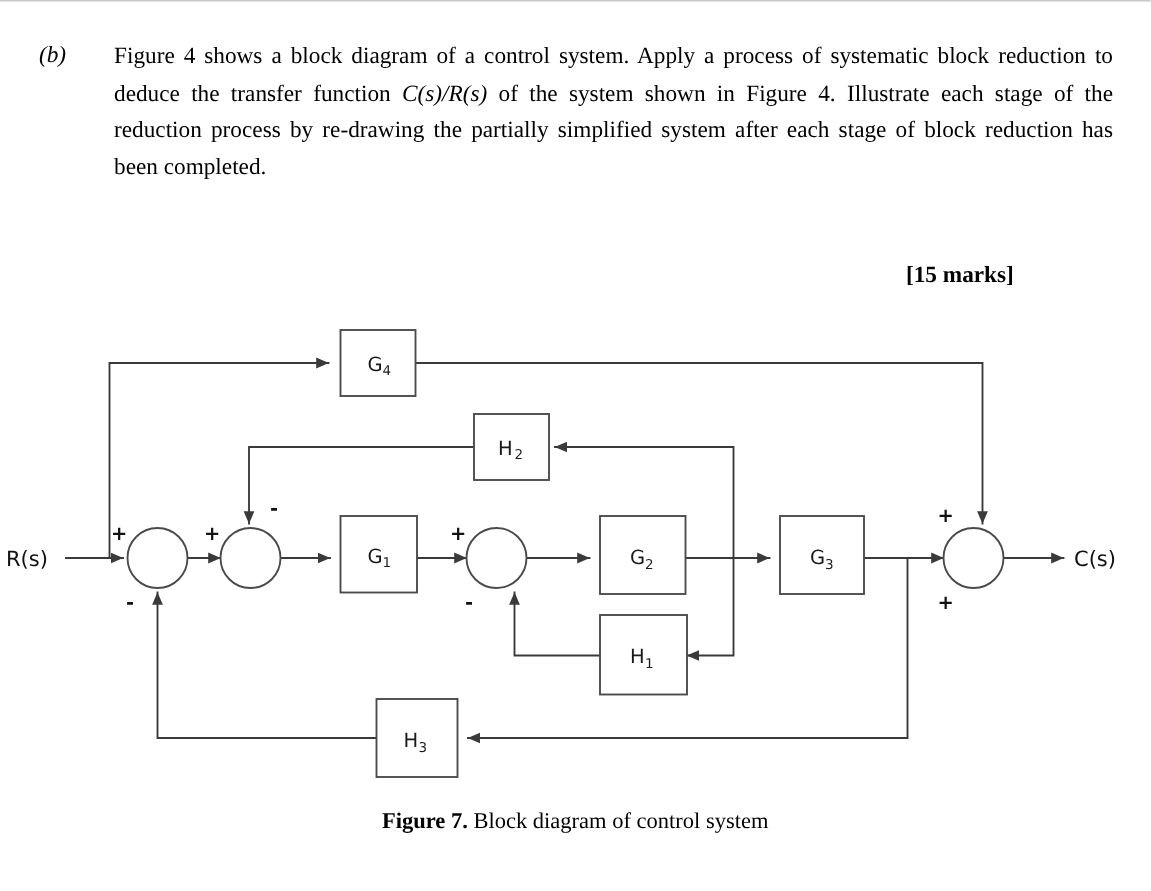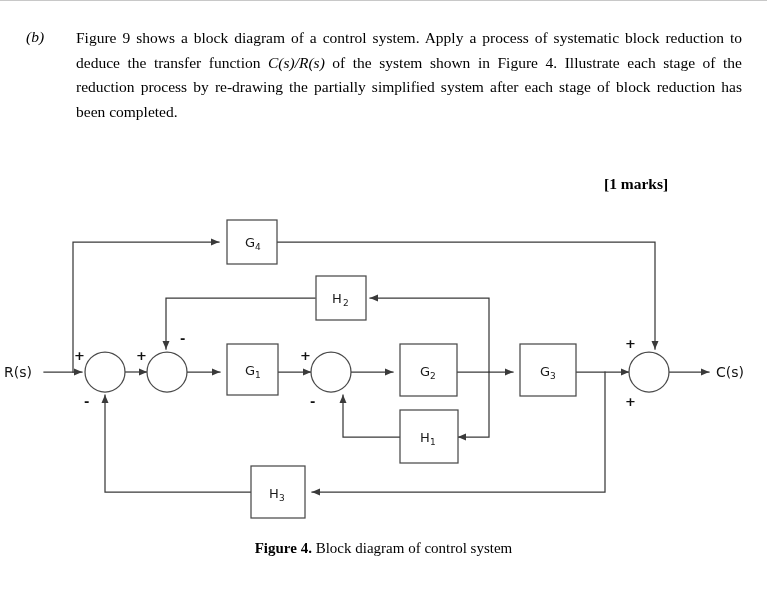--- a/index.html
+++ b/index.html
@@ -114,7 +114,7 @@
 
   <div class="question-block">
     <div class="q-label">(b)</div>
-    <div class="q-body"><span>Figure 9 shows a block diagram of a control system. Apply a process of systematic block reduction to deduce the transfer function </span><i>C(s)/R(s)</i><span> of the system shown in Figure 4. Illustrate each stage of the reduction process by re-drawing the partially simplified system after each stage of block reduction has been completed.</span></div>
+    <div class="q-body"><span>Figure 4 shows a block diagram of a control system. Apply a process of systematic block reduction to deduce the transfer function </span><i>C(s)/R(s)</i><span> of the system shown in Figure 4. Illustrate each stage of the reduction process by re-drawing the partially simplified system after each stage of block reduction has been completed.</span></div>
   </div>
 
   <div class="marks">[1 marks]</div>

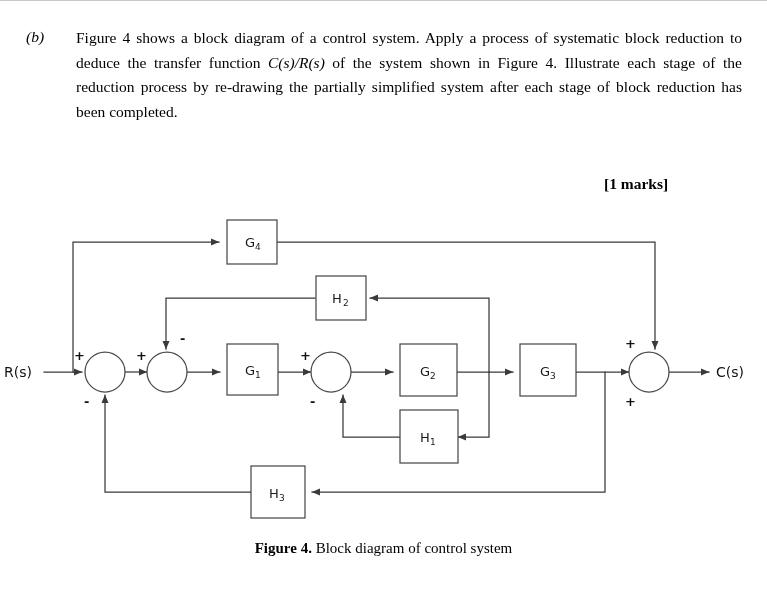--- a/index.html
+++ b/index.html
@@ -117,7 +117,7 @@
     <div class="q-body"><span>Figure 4 shows a block diagram of a control system. Apply a process of systematic block reduction to deduce the transfer function </span><i>C(s)/R(s)</i><span> of the system shown in Figure 4. Illustrate each stage of the reduction process by re-drawing the partially simplified system after each stage of block reduction has been completed.</span></div>
   </div>
 
-  <div class="marks">[1 marks]</div>
+  <div class="marks">[15 marks]</div>
 
   <div id="diagram">
     <svg width="767" height="320" viewBox="0 0 767 320" xmlns="http://www.w3.org/2000/svg">

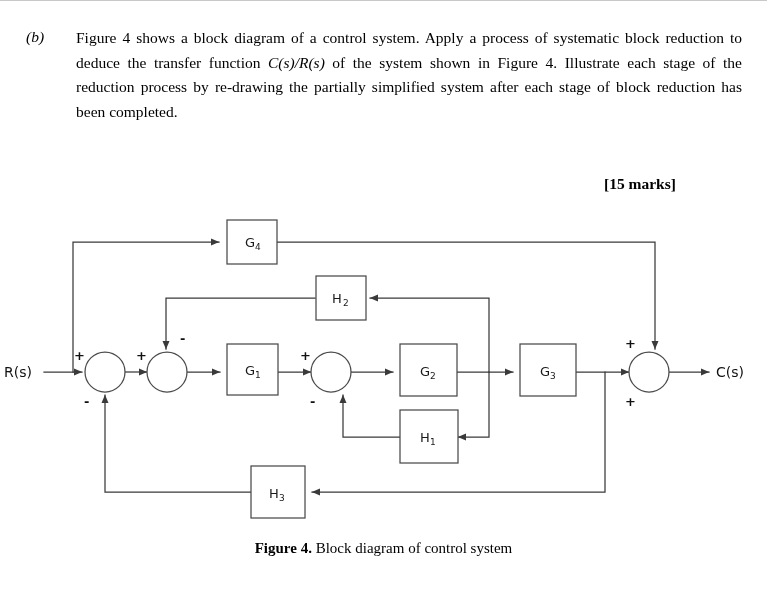--- a/index.html
+++ b/index.html
@@ -229,7 +229,7 @@
     </svg>
   </div>
 
-  <div class="caption"><b>Figure 4.</b><span> Block diagram of control system</span></div>
+  <div class="caption"><b>Figure 7.</b><span> Block diagram of control system</span></div>
 
 </div>
 

